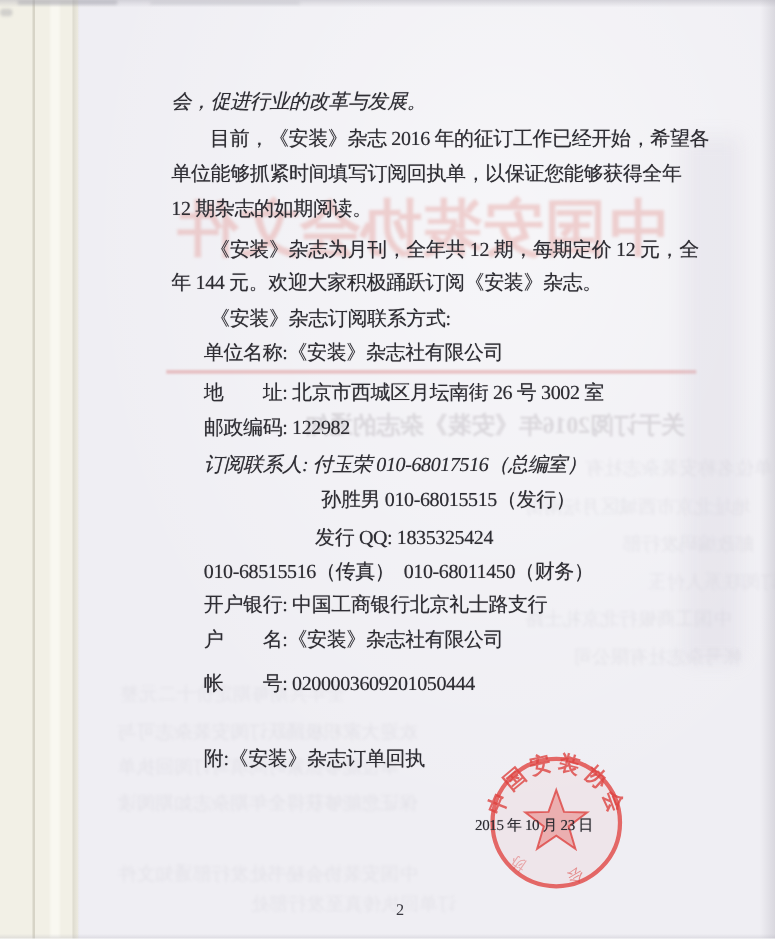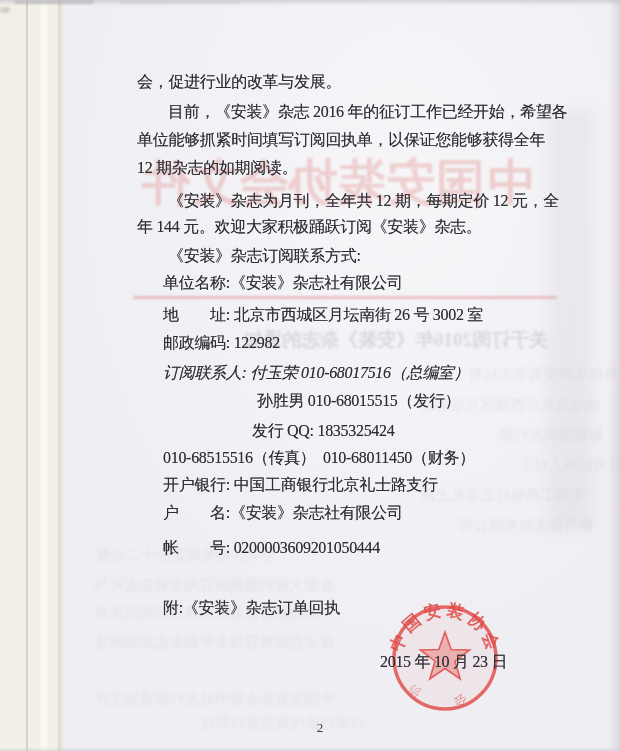--- a/index.html
+++ b/index.html
@@ -81,7 +81,7 @@
   <div class="smudge" style="left:0;top:7px;width:10px;height:6px;"></div>
 
   <div id="lines">
-      <div class="doc-line" style="left: 137px; top: 71px;">会，促进行业的改革与发展。</div>
+      <div class="doc-line" style="left: 137px; top: 71px; font-style: italic;">会，促进行业的改革与发展。</div>
       <div class="doc-line" style="left: 168px; top: 101px;">目前，《安装》杂志 2016 年的征订工作已经开始，希望各</div>
       <div class="doc-line" style="left: 137px; top: 129px;">单位能够抓紧时间填写订阅回执单，以保证您能够获得全年</div>
       <div class="doc-line" style="left: 137px; top: 157px;">12 期杂志的如期阅读。</div>

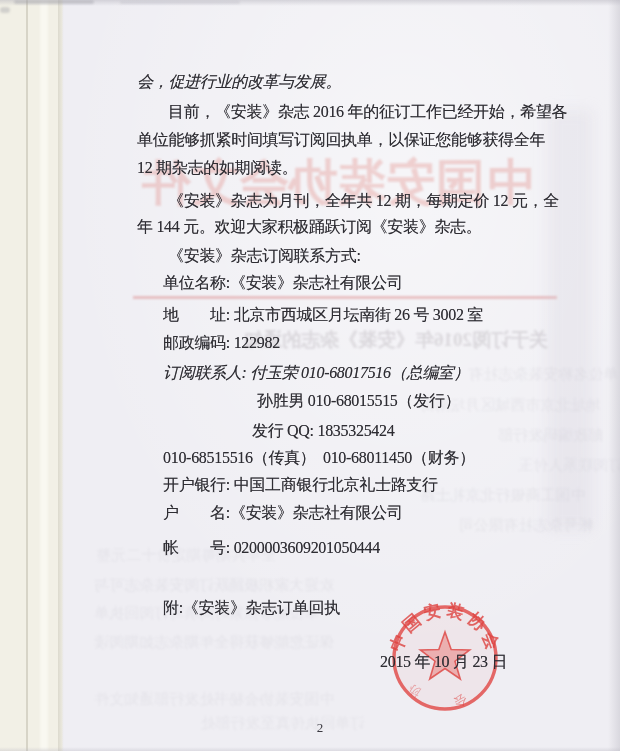--- a/index.html
+++ b/index.html
@@ -39,7 +39,7 @@
   
   .doc-line{position:absolute;font-size:16px;line-height:22px;letter-spacing:-0.3px;
     color:#2e2d33;white-space:pre;text-shadow:0 0 0.6px rgba(46,45,51,0.55);z-index:5;}
-  .date-line{position:absolute;left:380px;top:652px;font-size:16px;letter-spacing:-0.3px;
+  .date-line{position:absolute;left:380px;top:652px;font-size:12px;letter-spacing:-0.3px;
     color:#2e2d33;white-space:pre;text-shadow:0 0 0.6px rgba(46,45,51,0.55);z-index:7;}
   .page-num{position:absolute;left:300px;top:720px;width:40px;text-align:center;
     font-size:13px;color:#3a3940;z-index:5;}

